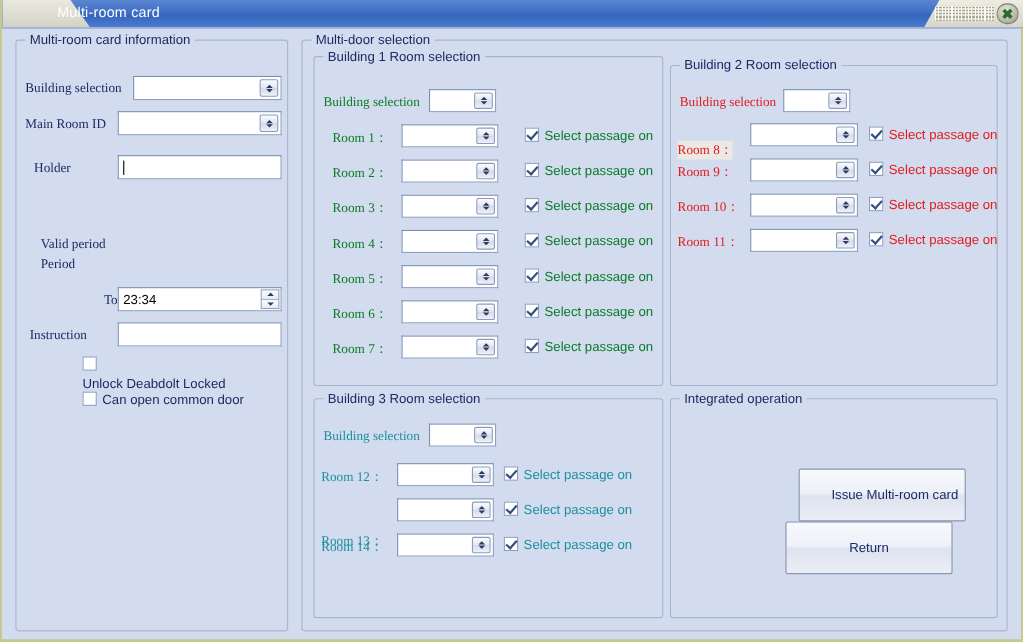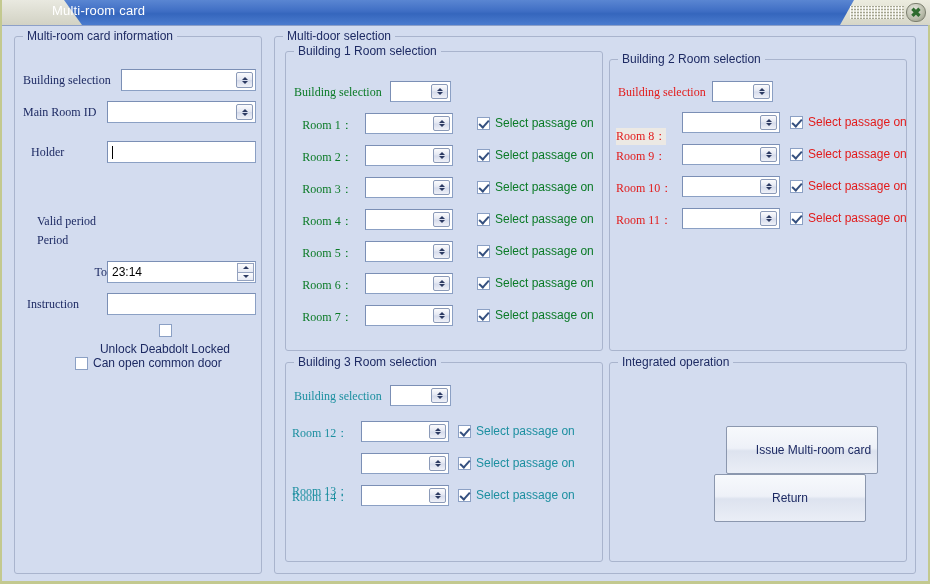--- a/index.html
+++ b/index.html
@@ -226,7 +226,7 @@
   .cbwrap {
     position: absolute;
     display: flex;
-    align-items: center;
+    align-items: flex-start;
     gap: 5px;
     font-size: 12px;
     white-space: nowrap;

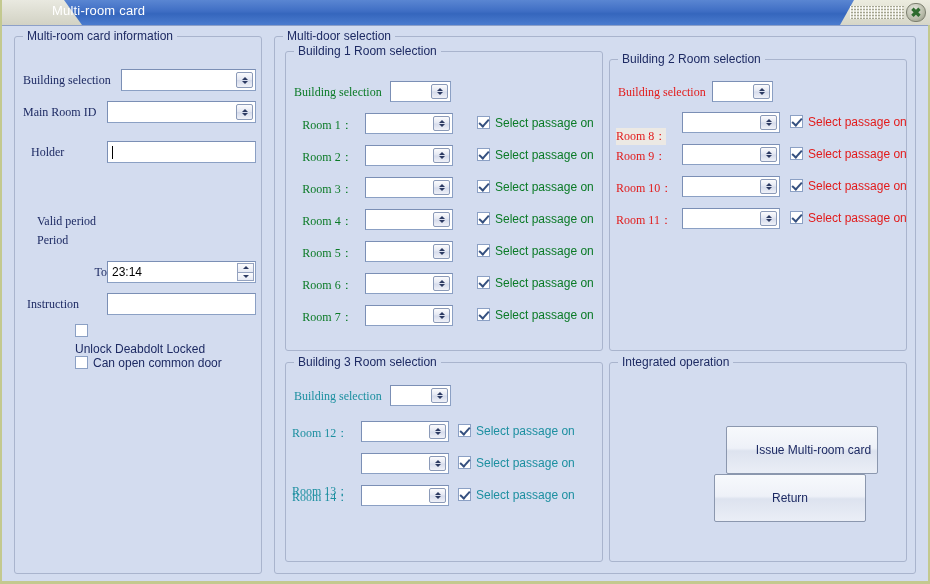--- a/index.html
+++ b/index.html
@@ -315,7 +315,7 @@
 
       <div class="lbl t-navy" style="left:22px; top:228px; width:70px; text-align:right;">To</div>
       <div class="spinbox" style="left:92px; top:224px; width:149px; height:22px;">
-        <span class="sb-text">23:14</span>
+        <span class="sb-text">23:34</span>
         <span class="sb-btns">
           <div>
               <span class="tri-up"></span>

